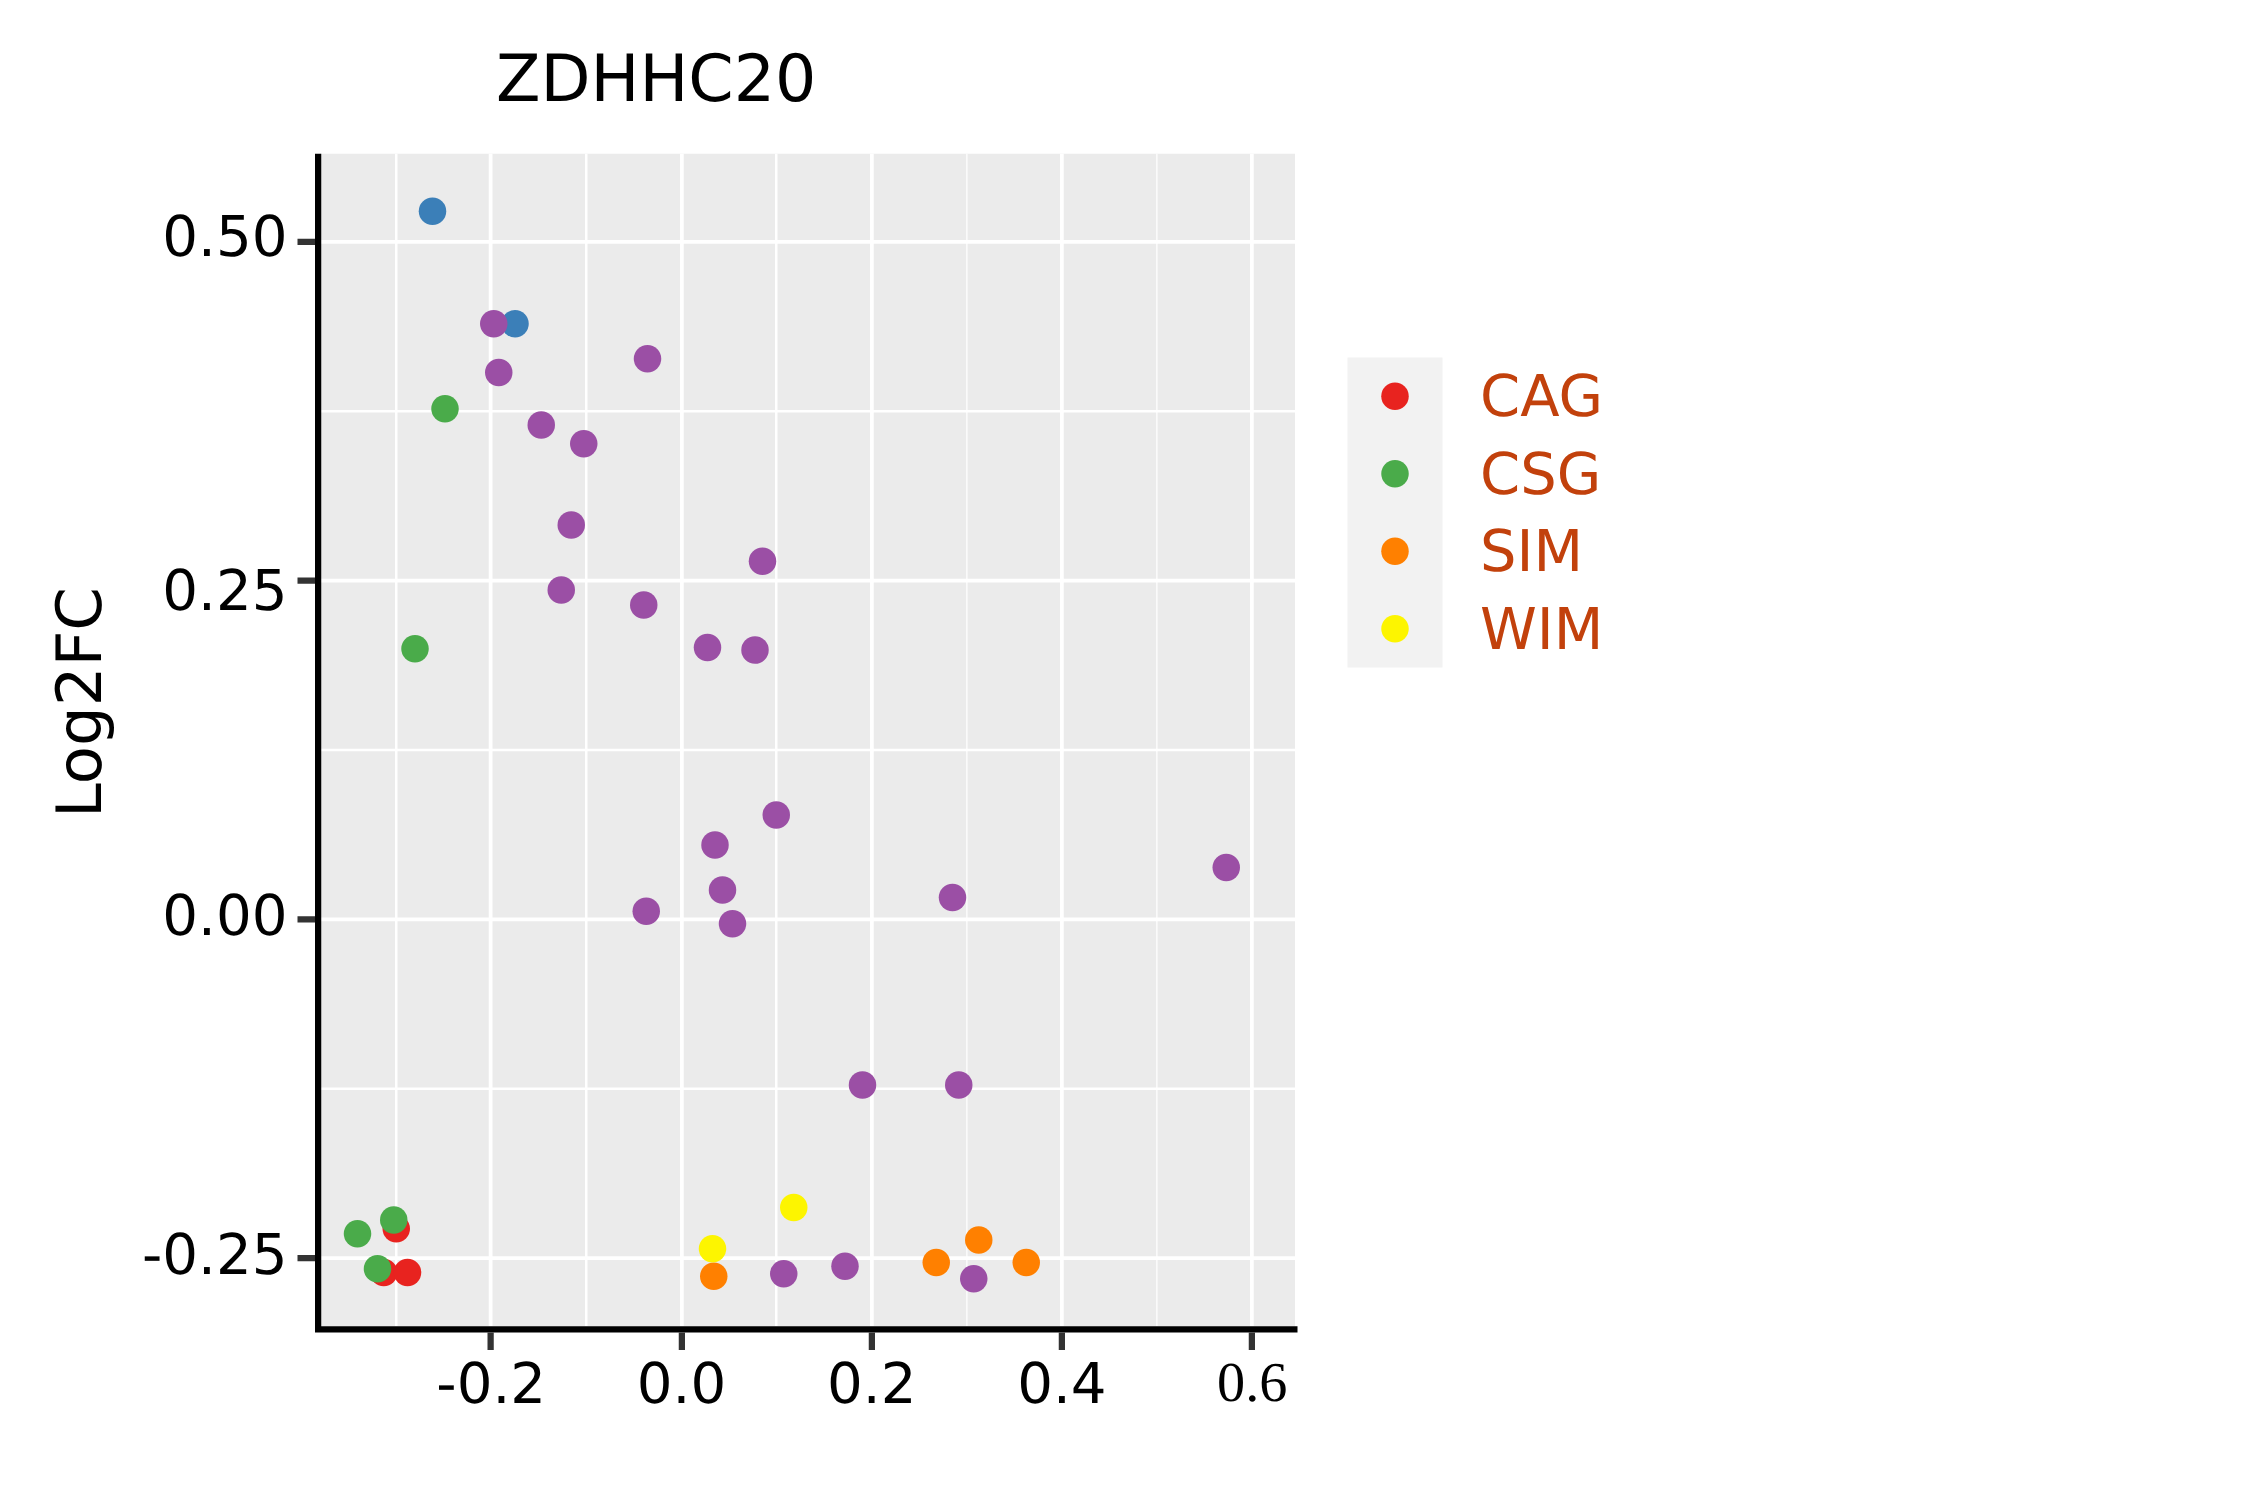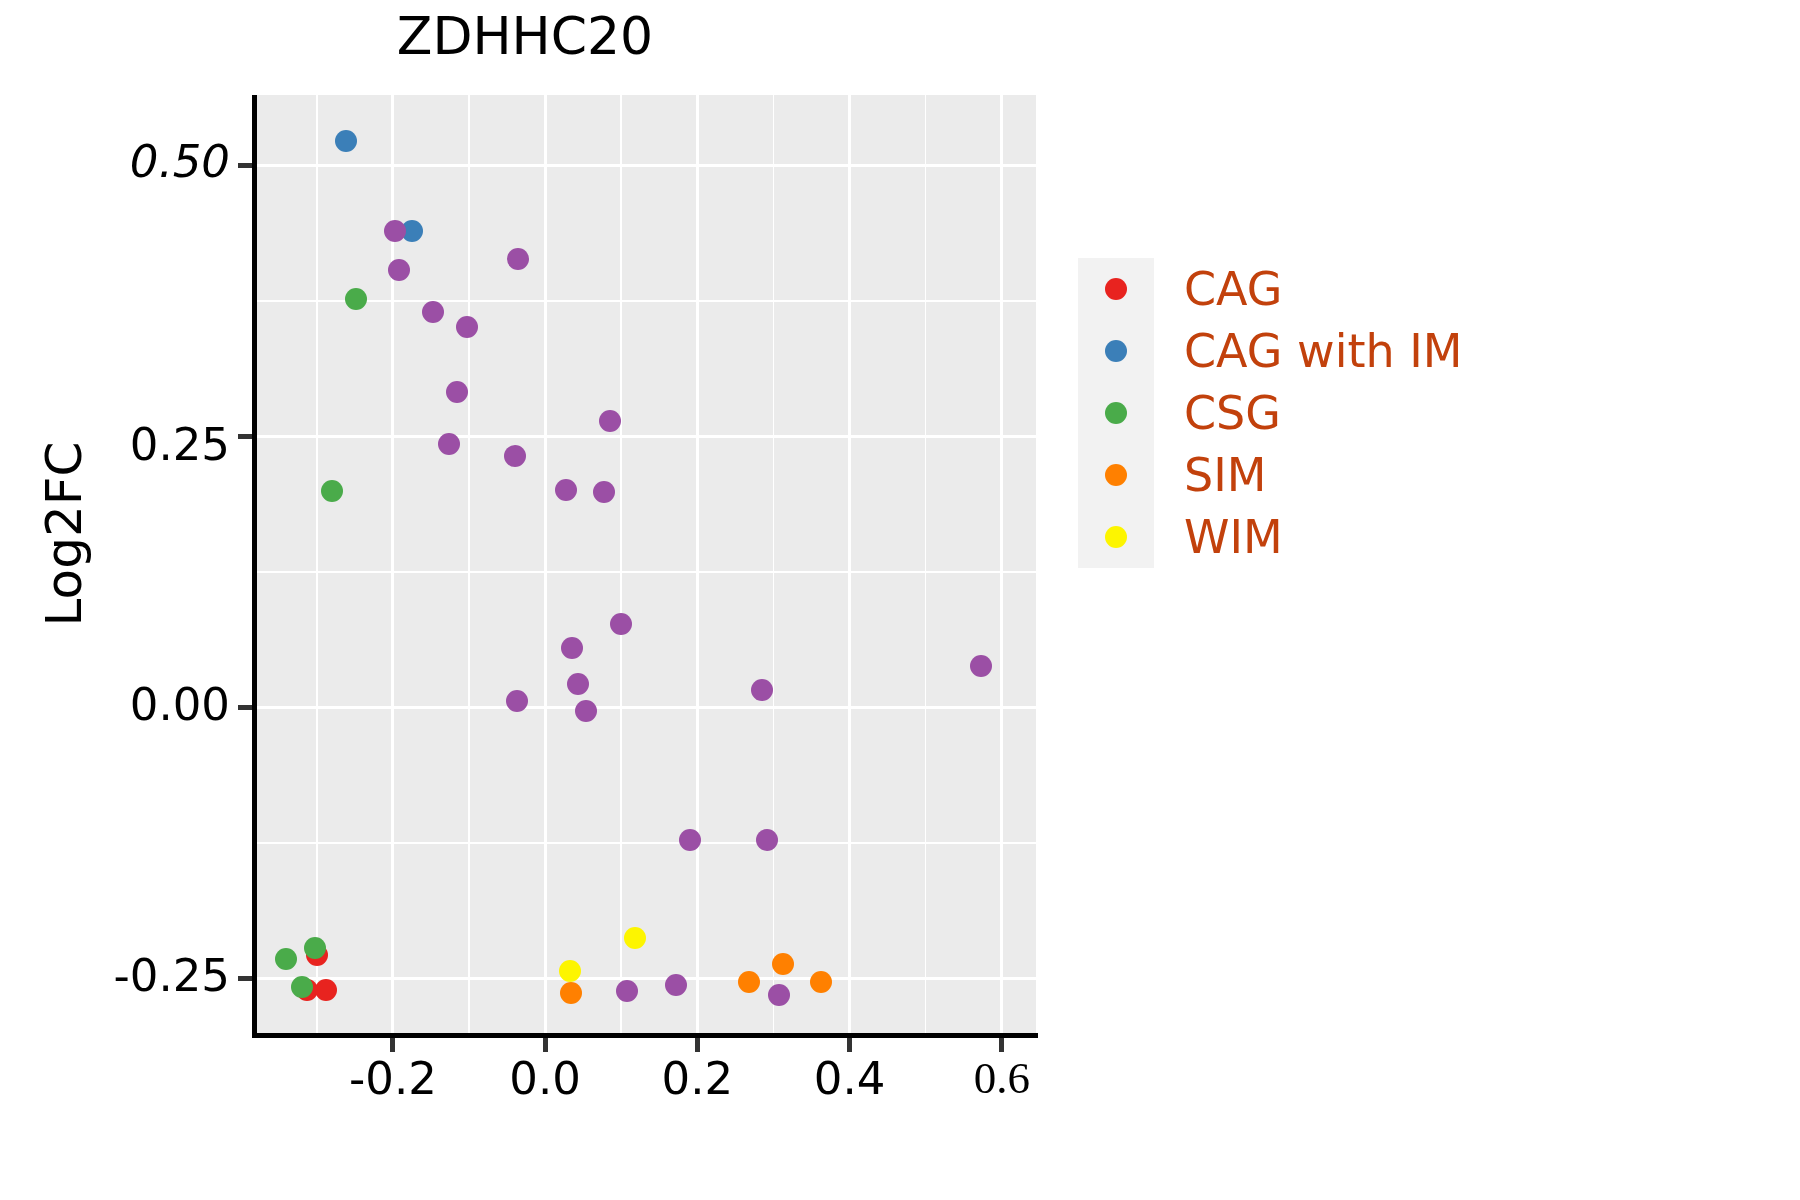--- a/index.html
+++ b/index.html
@@ -4,7 +4,7 @@
 <style>
   html,body{margin:0;padding:0;}
   body{width:1800px;height:1200px;background:#ffffff;font-family:"DejaVu Sans",sans-serif;overflow:hidden;}
-  #root{position:relative;width:1800px;height:1122px;}
+  #root{position:relative;width:1800px;height:1122px;margin-top:28px;}
 
   
   #plot-title{

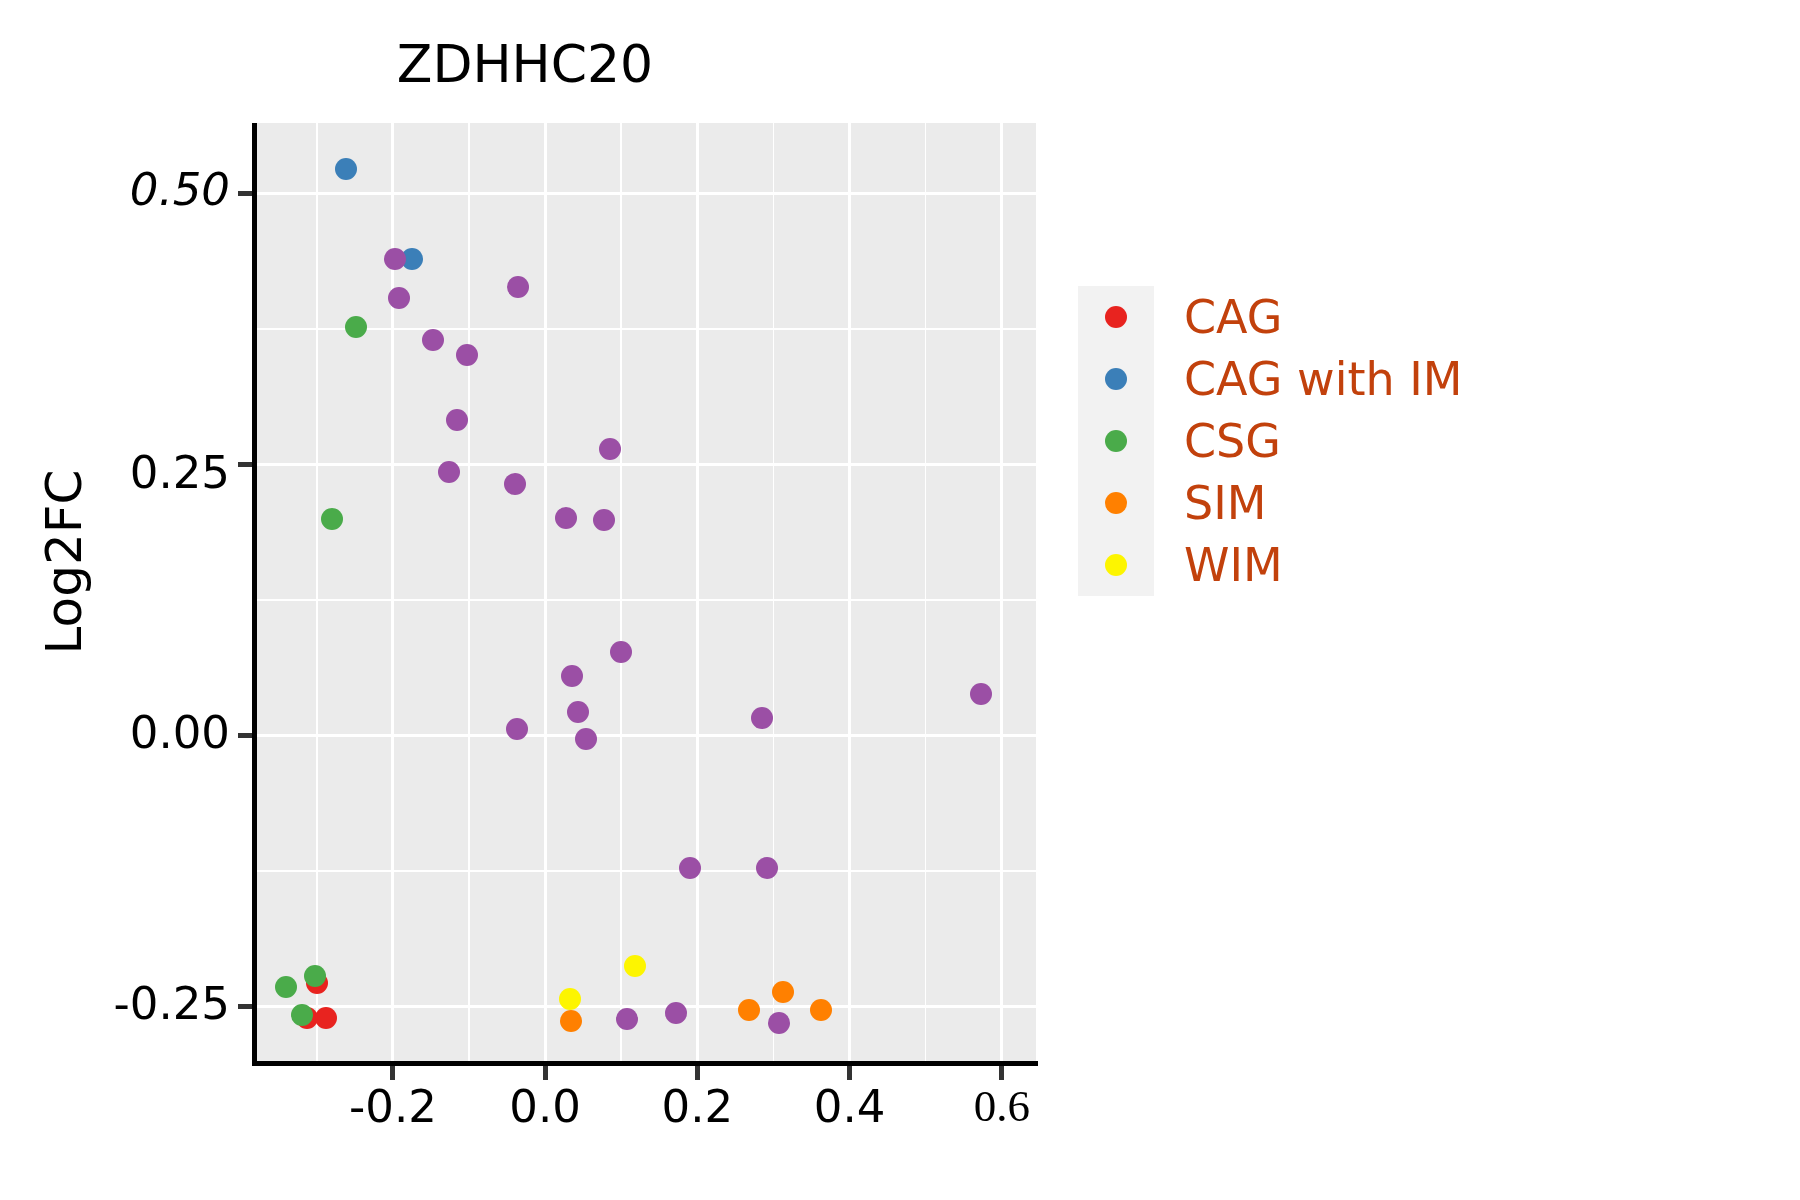--- a/index.html
+++ b/index.html
@@ -135,7 +135,7 @@
       <div class="ytick-mark" style="top: 434.084px;"></div>
       <div class="ytick-label" style="top: 418px;">0.25</div>
       <div class="ytick-mark" style="top: 162.986px;"></div>
-      <div class="ytick-label" style="top: 135.486px; font-style: italic;">0.50</div>
+      <div class="ytick-label" style="top: 135.486px;">0.50</div>
       <div class="xtick-mark" style="left: 390.476px;"></div>
       <div class="xtick-label" style="left: 392.976px;">-0.2</div>
       <div class="xtick-mark" style="left: 542.671px;"></div>

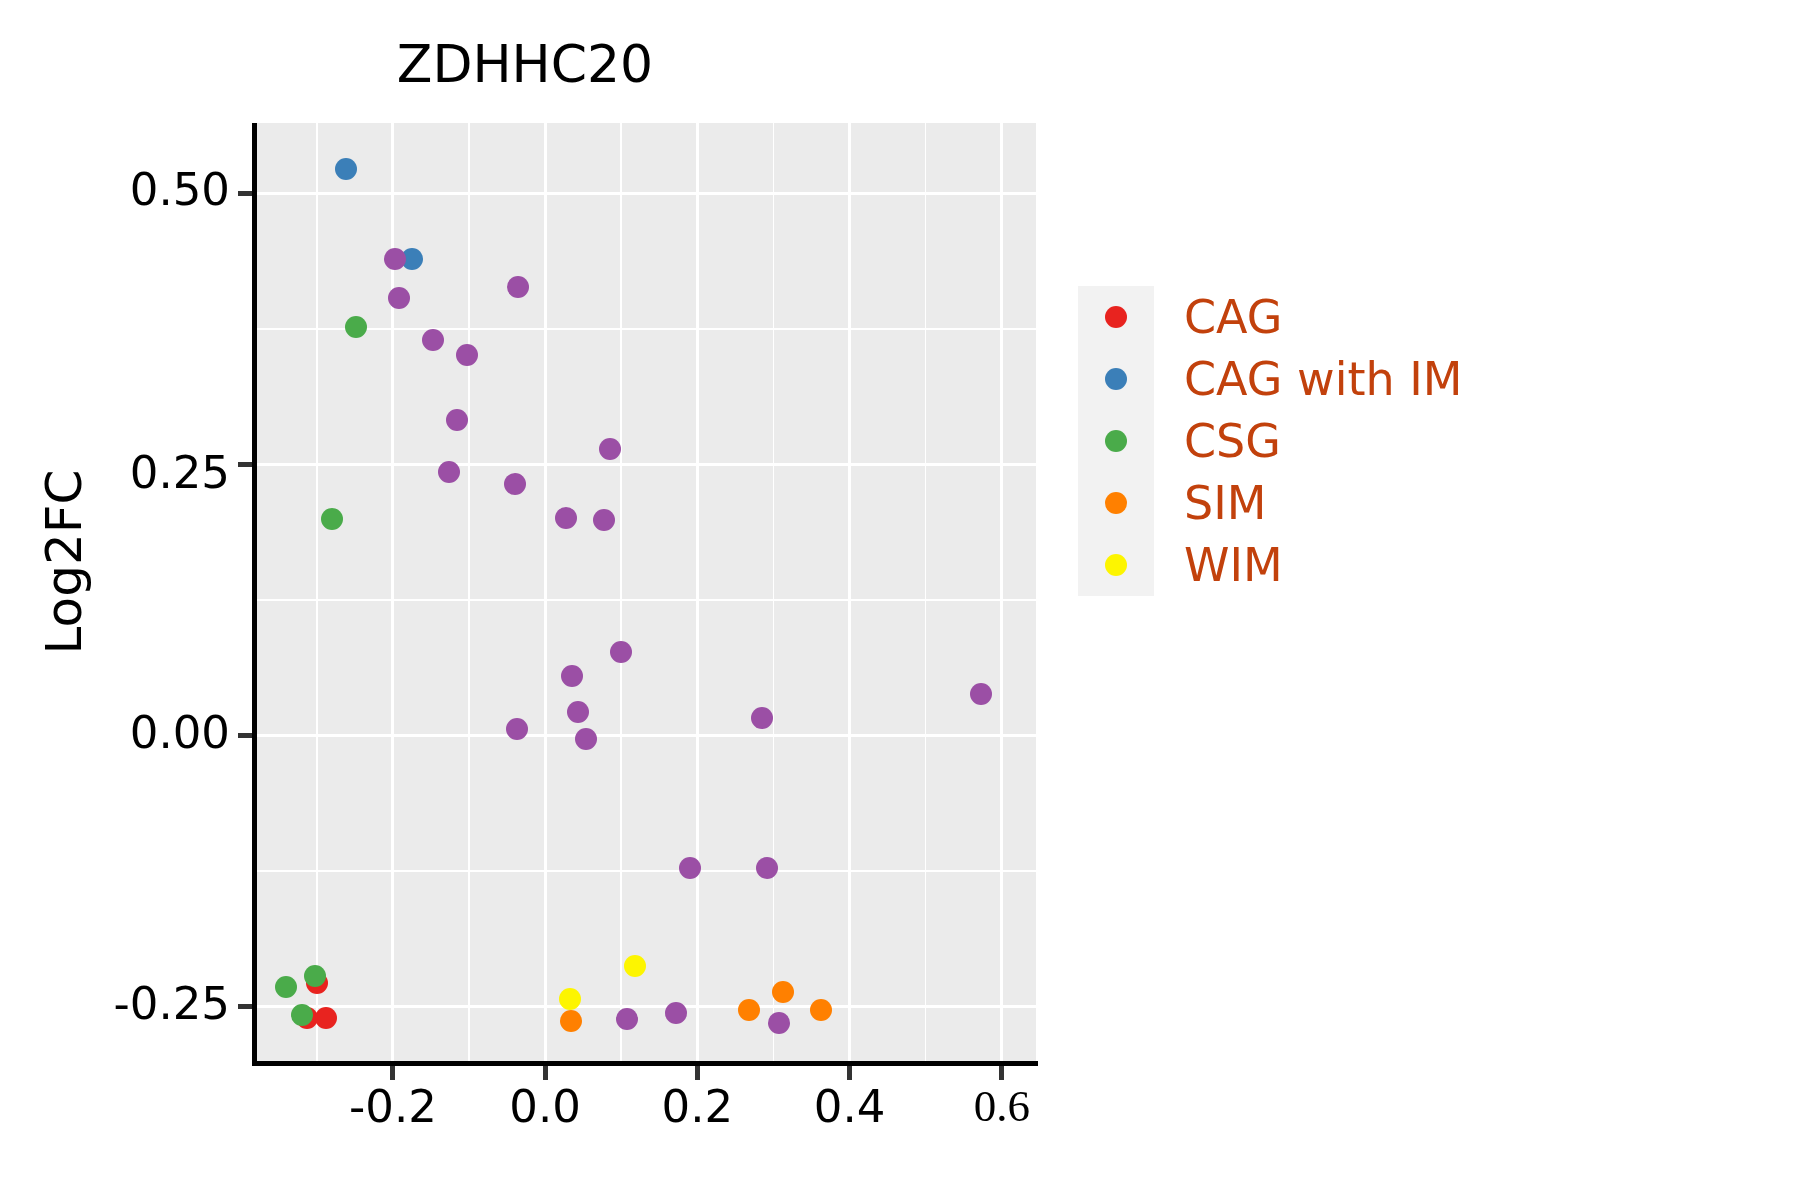--- a/index.html
+++ b/index.html
@@ -160,11 +160,6 @@
           <span class="legend-label">CAG</span>
         </div><div class="legend-row">
           <span class="legend-key">
-            <span class="legend-dot" style="background: rgb(59, 127, 184);"></span>
-          </span>
-          <span class="legend-label">CAG with IM</span>
-        </div><div class="legend-row">
-          <span class="legend-key">
             <span class="legend-dot" style="background: rgb(74, 171, 74);"></span>
           </span>
           <span class="legend-label">CSG</span>

